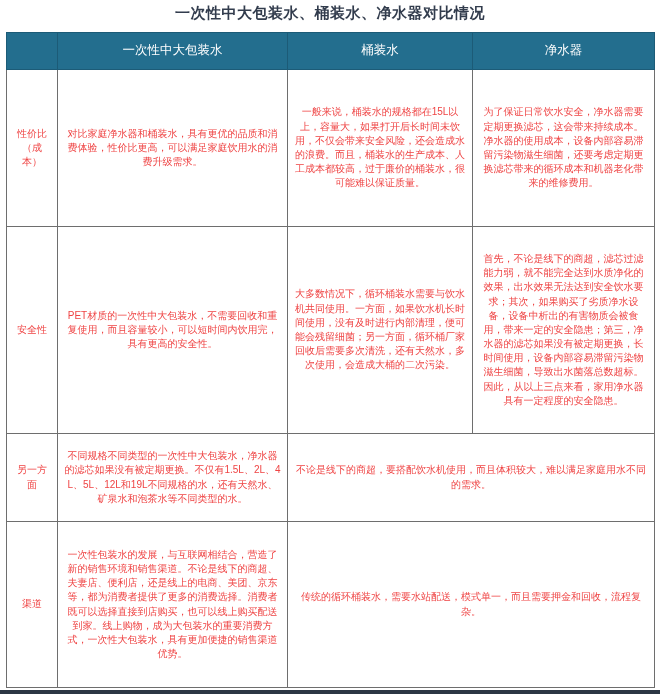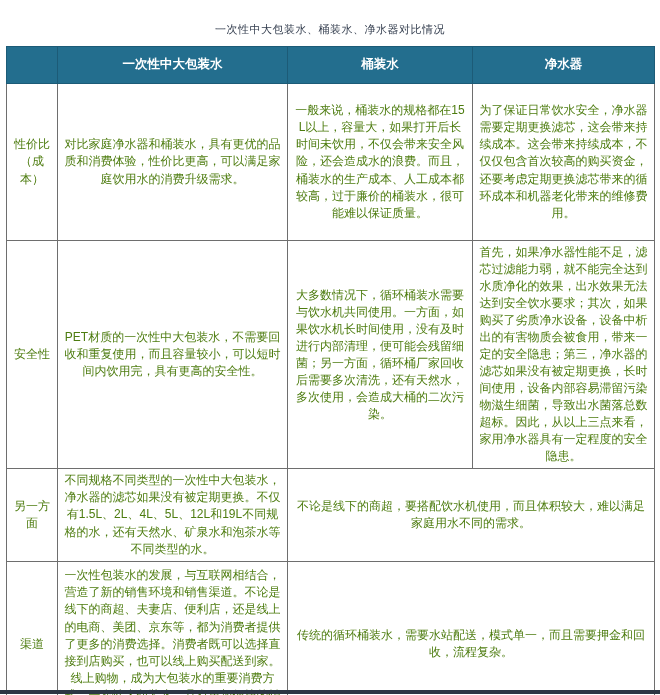--- a/index.html
+++ b/index.html
@@ -17,10 +17,10 @@
   }
   .page-title {
     text-align: center;
-    font-size: 11px;
-    font-weight: normal;
+    font-size: 15px;
+    font-weight: bold;
     color: #323c4d;
-    padding-top: 22px;
+    padding-top: 4px;
     letter-spacing: 0.5px;
   }
   .table-wrap {

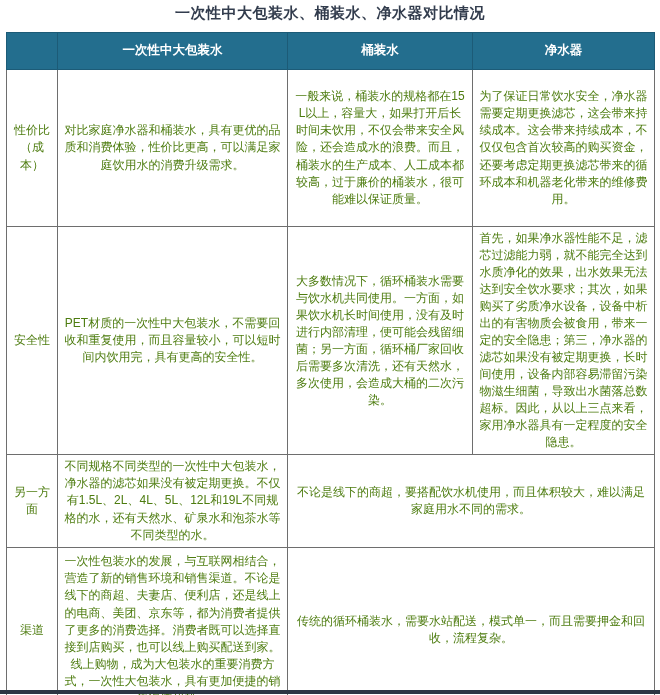--- a/index.html
+++ b/index.html
@@ -45,7 +45,7 @@
   table.compare thead th {
     background: #236e8e;
     color: #ffffff;
-    font-weight: bold;
+    font-weight: normal;
     font-size: 12.5px;
     height: 30px;
     border-color: #1c5b77;

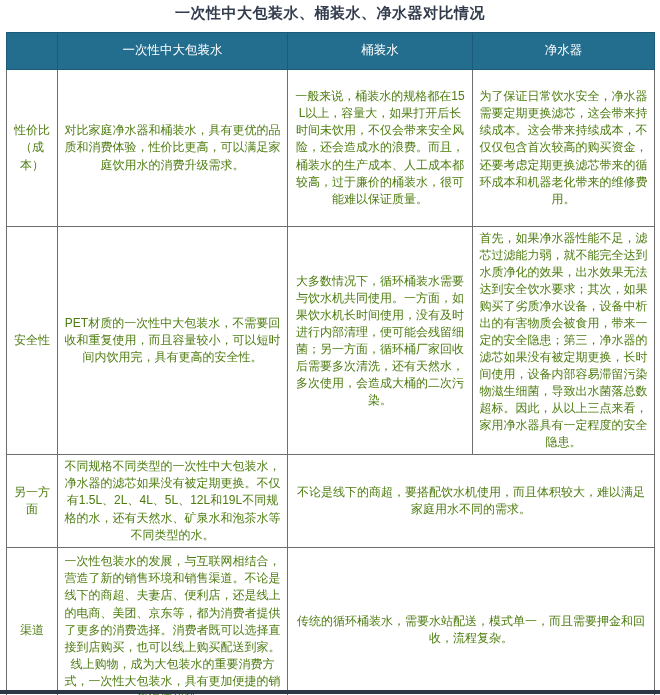--- a/index.html
+++ b/index.html
@@ -36,9 +36,9 @@
     border: 1px solid #6e6e6e;
     text-align: center;
     vertical-align: middle;
-    font-size: 12px;
+    font-size: 10px;
     line-height: 1.42;
-    color: #4d7c0f;
+    color: #ef4444;
     padding: 3px 6px;
     word-break: break-all;
   }

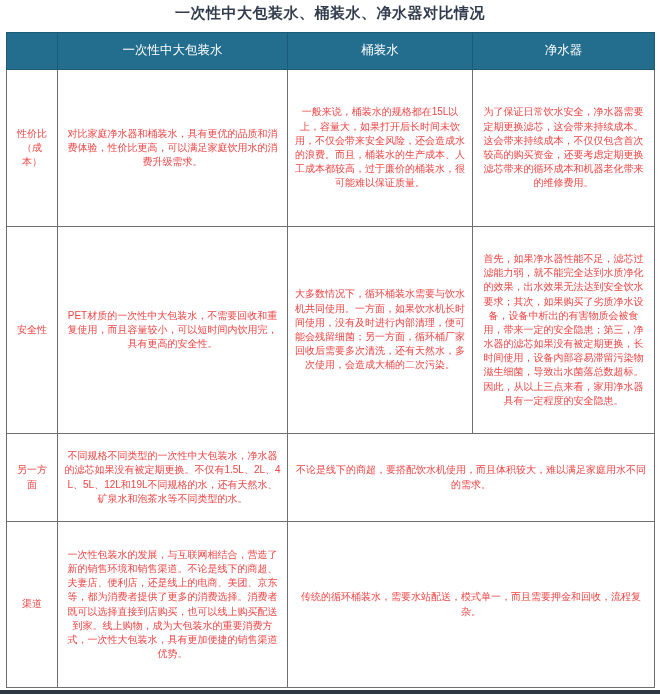--- a/index.html
+++ b/index.html
@@ -96,7 +96,7 @@
           <td class="row-label">性价比（成本）</td>
           <td>对比家庭净水器和桶装水，具有更优的品质和消费体验，性价比更高，可以满足家庭饮用水的消费升级需求。</td>
           <td>一般来说，桶装水的规格都在15L以上，容量大，如果打开后长时间未饮用，不仅会带来安全风险，还会造成水的浪费。而且，桶装水的生产成本、人工成本都较高，过于廉价的桶装水，很可能难以保证质量。</td>
-          <td>为了保证日常饮水安全，净水器需要定期更换滤芯，这会带来持续成本。这会带来持续成本，不仅仅包含首次较高的购买资金，还要考虑定期更换滤芯带来的循环成本和机器老化带来的维修费用。</td>
+          <td>为了保证日常饮水安全，净水器需要定期更换滤芯，这会带来持续成本。净水器的使用成本，设备内部容易滞留污染物滋生细菌，还要考虑定期更换滤芯带来的循环成本和机器老化带来的维修费用。</td>
         </tr>
         <tr class="r2">
           <td class="row-label">安全性</td>

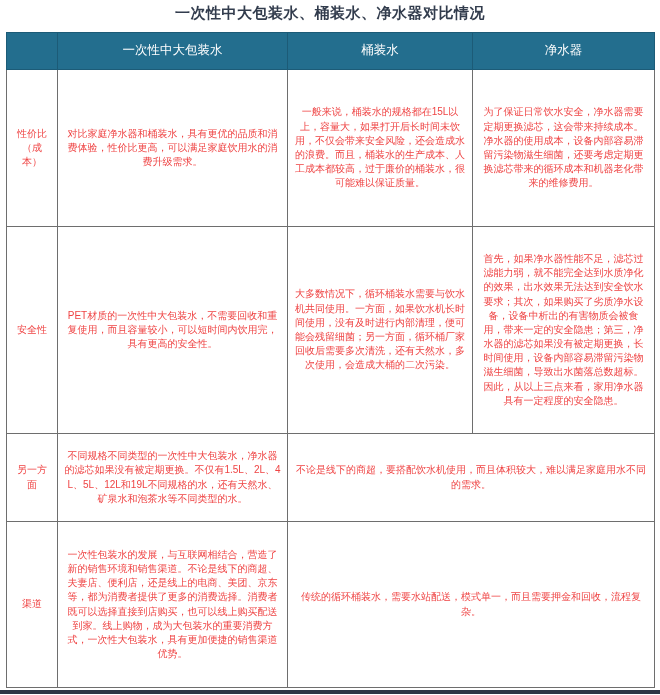--- a/index.html
+++ b/index.html
@@ -102,7 +102,7 @@
           <td class="row-label">安全性</td>
           <td>PET材质的一次性中大包装水，不需要回收和重复使用，而且容量较小，可以短时间内饮用完，具有更高的安全性。</td>
           <td>大多数情况下，循环桶装水需要与饮水机共同使用。一方面，如果饮水机长时间使用，没有及时进行内部清理，便可能会残留细菌；另一方面，循环桶厂家回收后需要多次清洗，还有天然水，多次使用，会造成大桶的二次污染。</td>
-          <td>首先，如果净水器性能不足，滤芯过滤能力弱，就不能完全达到水质净化的效果，出水效果无法达到安全饮水要求；其次，如果购买了劣质净水设备，设备中析出的有害物质会被食用，带来一定的安全隐患；第三，净水器的滤芯如果没有被定期更换，长时间使用，设备内部容易滞留污染物滋生细菌，导致出水菌落总数超标。因此，从以上三点来看，家用净水器具有一定程度的安全隐患。</td>
+          <td>首先，不论是线下的商超，滤芯过滤能力弱，就不能完全达到水质净化的效果，出水效果无法达到安全饮水要求；其次，如果购买了劣质净水设备，设备中析出的有害物质会被食用，带来一定的安全隐患；第三，净水器的滤芯如果没有被定期更换，长时间使用，设备内部容易滞留污染物滋生细菌，导致出水菌落总数超标。因此，从以上三点来看，家用净水器具有一定程度的安全隐患。</td>
         </tr>
         <tr class="r3">
           <td class="row-label">另一方面</td>

